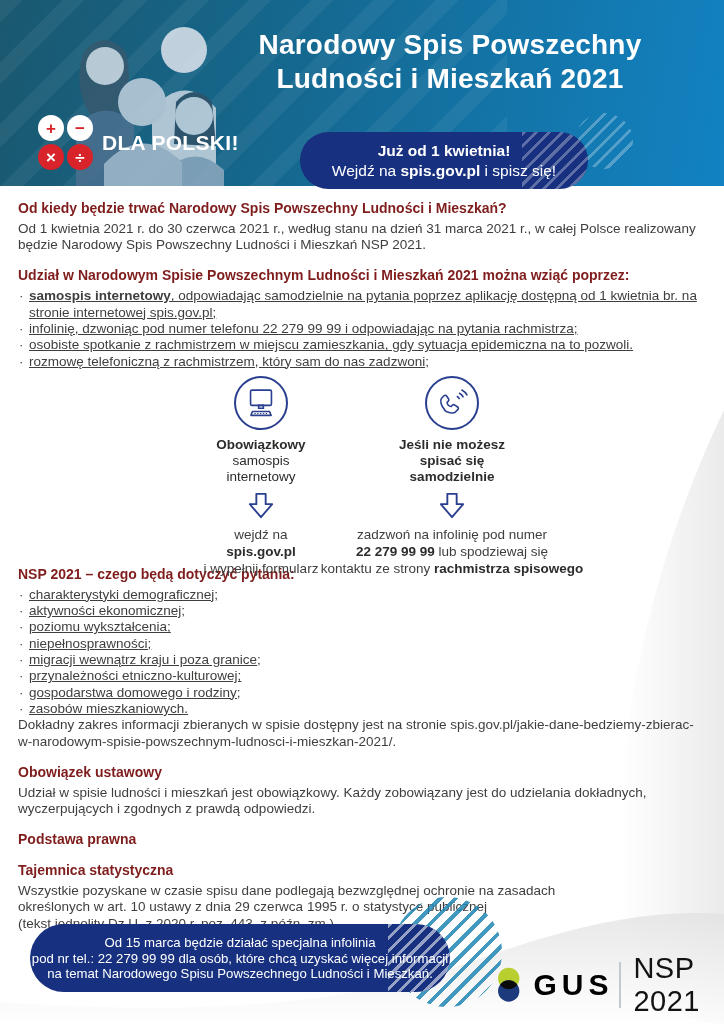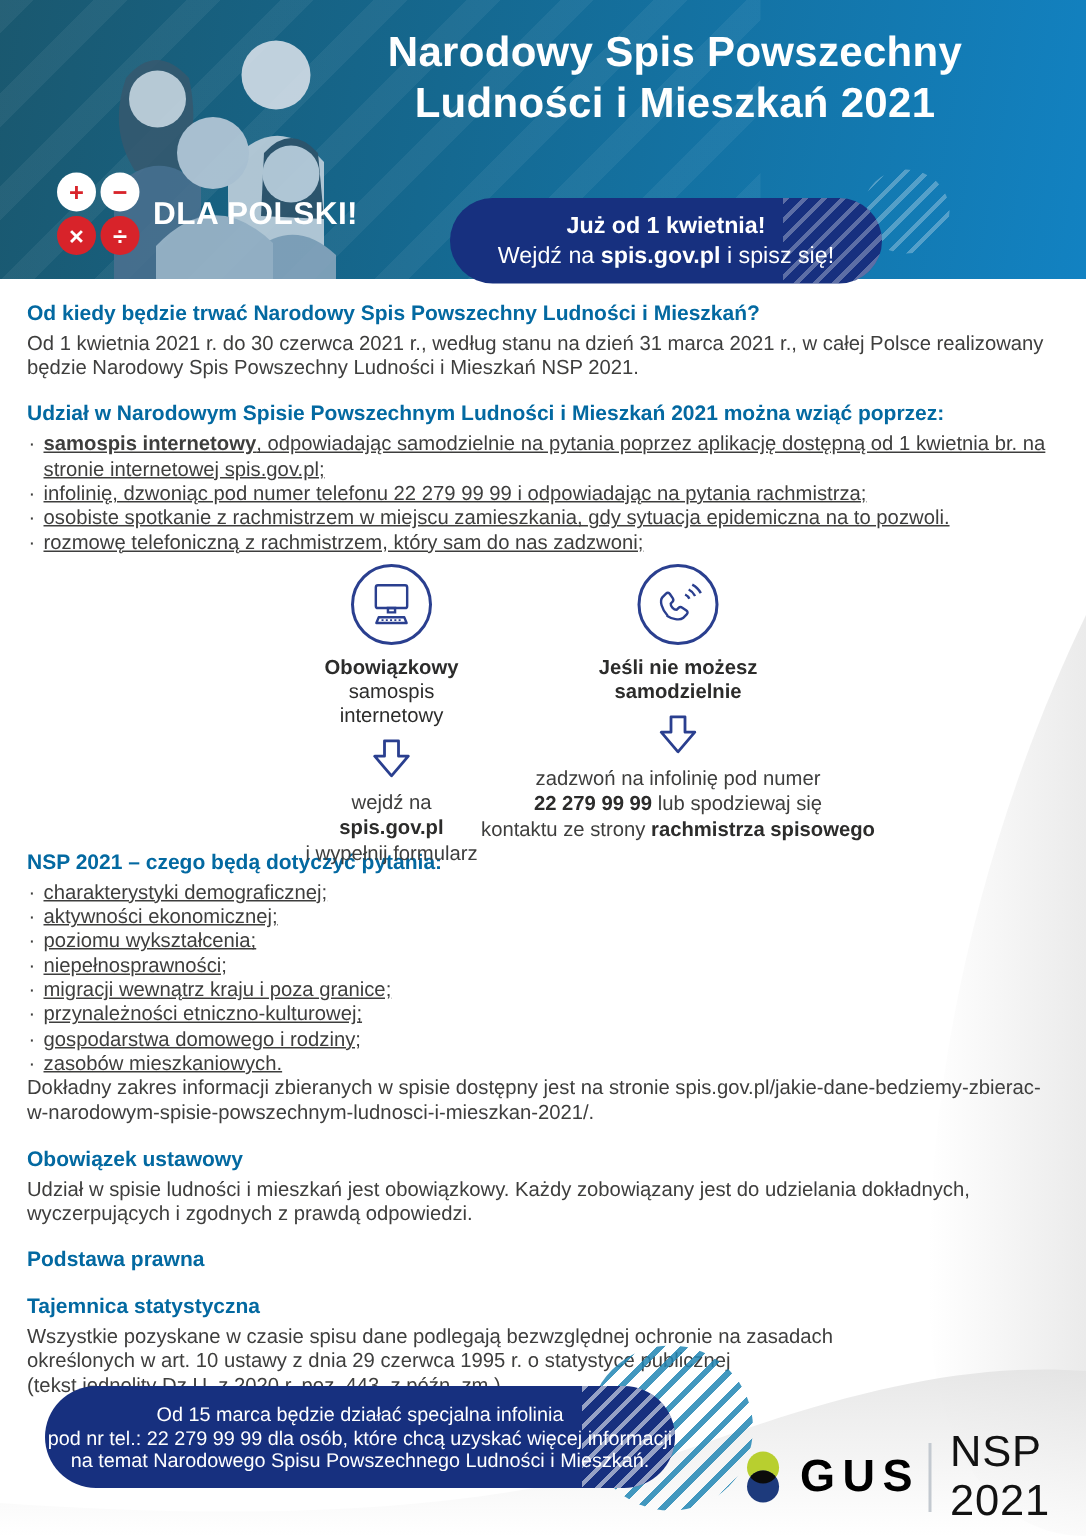--- a/index.html
+++ b/index.html
@@ -13,7 +13,7 @@
   .header-stripes{ position:absolute; inset:0; width:70%;
     background:repeating-linear-gradient(135deg, rgba(255,255,255,0.055) 0 16px, transparent 16px 44px); }
   .photo{ position:absolute; left:6px; bottom:0; }
-  .title{ position:absolute; left:250px; top:18px; width:400px; text-align:center;
+  .title{ position:absolute; left:250px; top:28px; width:400px; text-align:center;
     color:#fff; font-size:28px; font-weight:bold; line-height:34px; letter-spacing:.2px; }
   .cta-stripe-ball{ position:absolute; left:575px; top:113px; width:58px; height:56px; border-radius:50%;
     background:repeating-linear-gradient(135deg, rgba(255,255,255,0.28) 0 3px, transparent 3px 10px); }

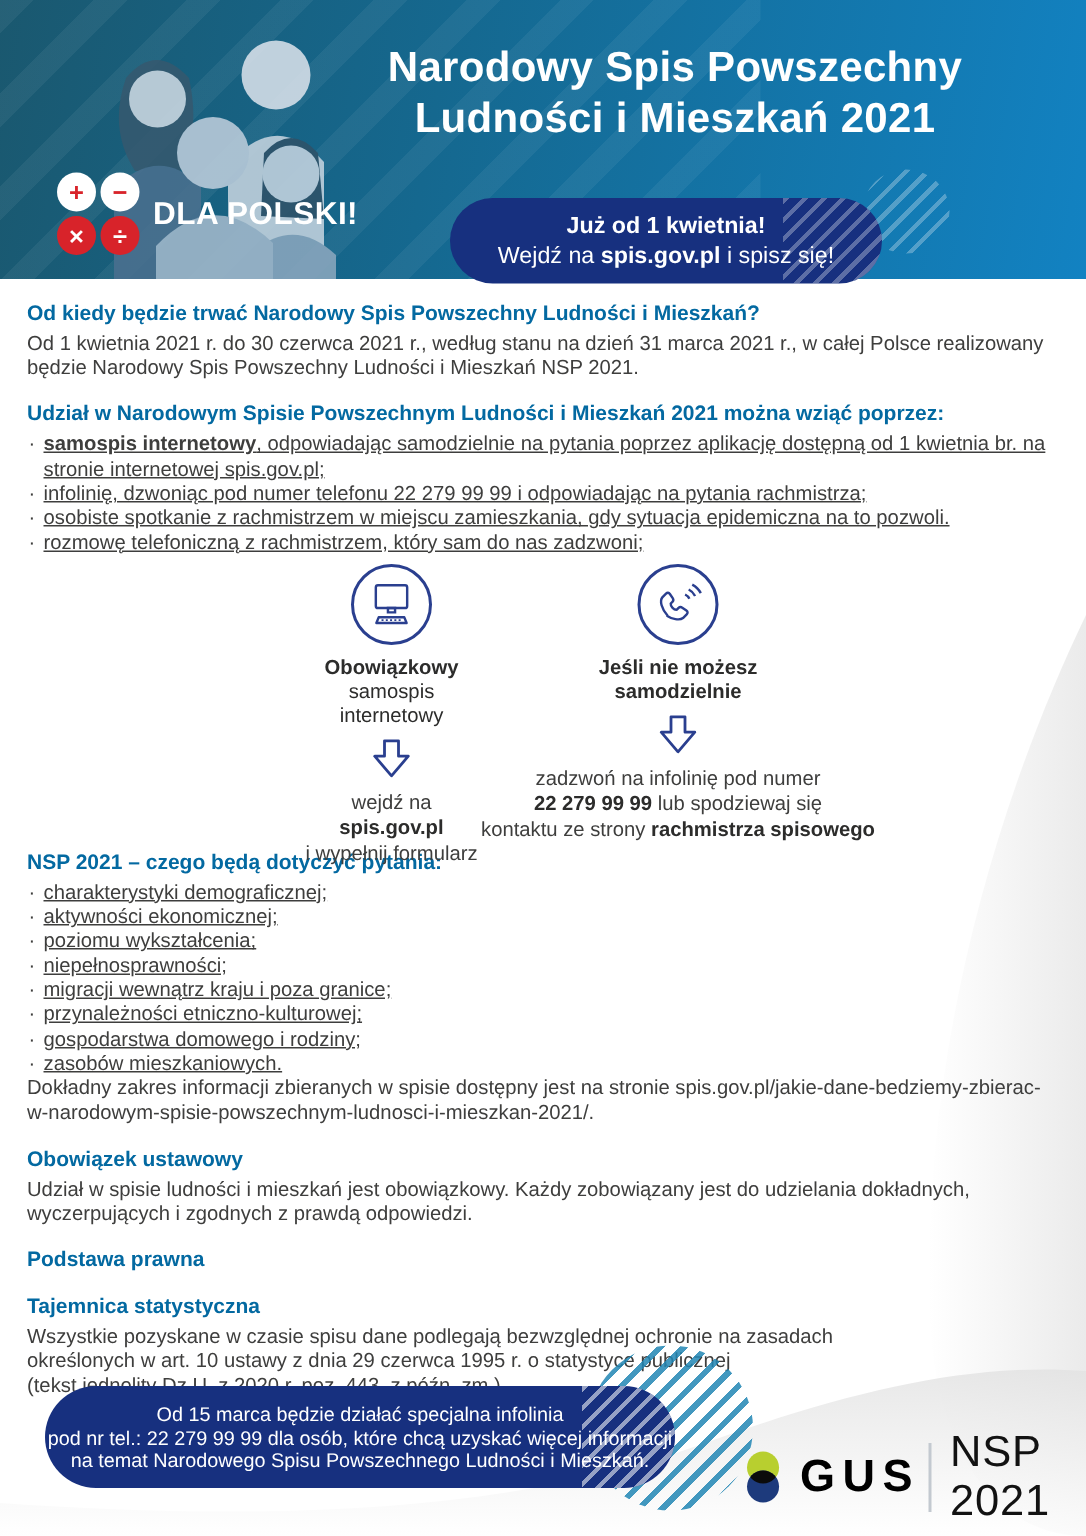--- a/index.html
+++ b/index.html
@@ -35,7 +35,7 @@
   
   .content{ position:absolute; top:186px; left:0; width:724px; padding:11px 18px 0;
     font-size:13.5px; line-height:1.21; color:#3e3e3d; z-index:2; }
-  .content h3{ font-size:14px; color:#0369a1; margin:14px 0 4px; line-height:1.2; }
+  .content h3{ font-size:14px; color:#7f1d1d; margin:14px 0 4px; line-height:1.2; }
   .content h3.first{ margin-top:3px; }
   .content p{ margin:0; max-width:700px; }
   ul.dots{ list-style:none; margin:1px 0 0;text-decoration:underline; }

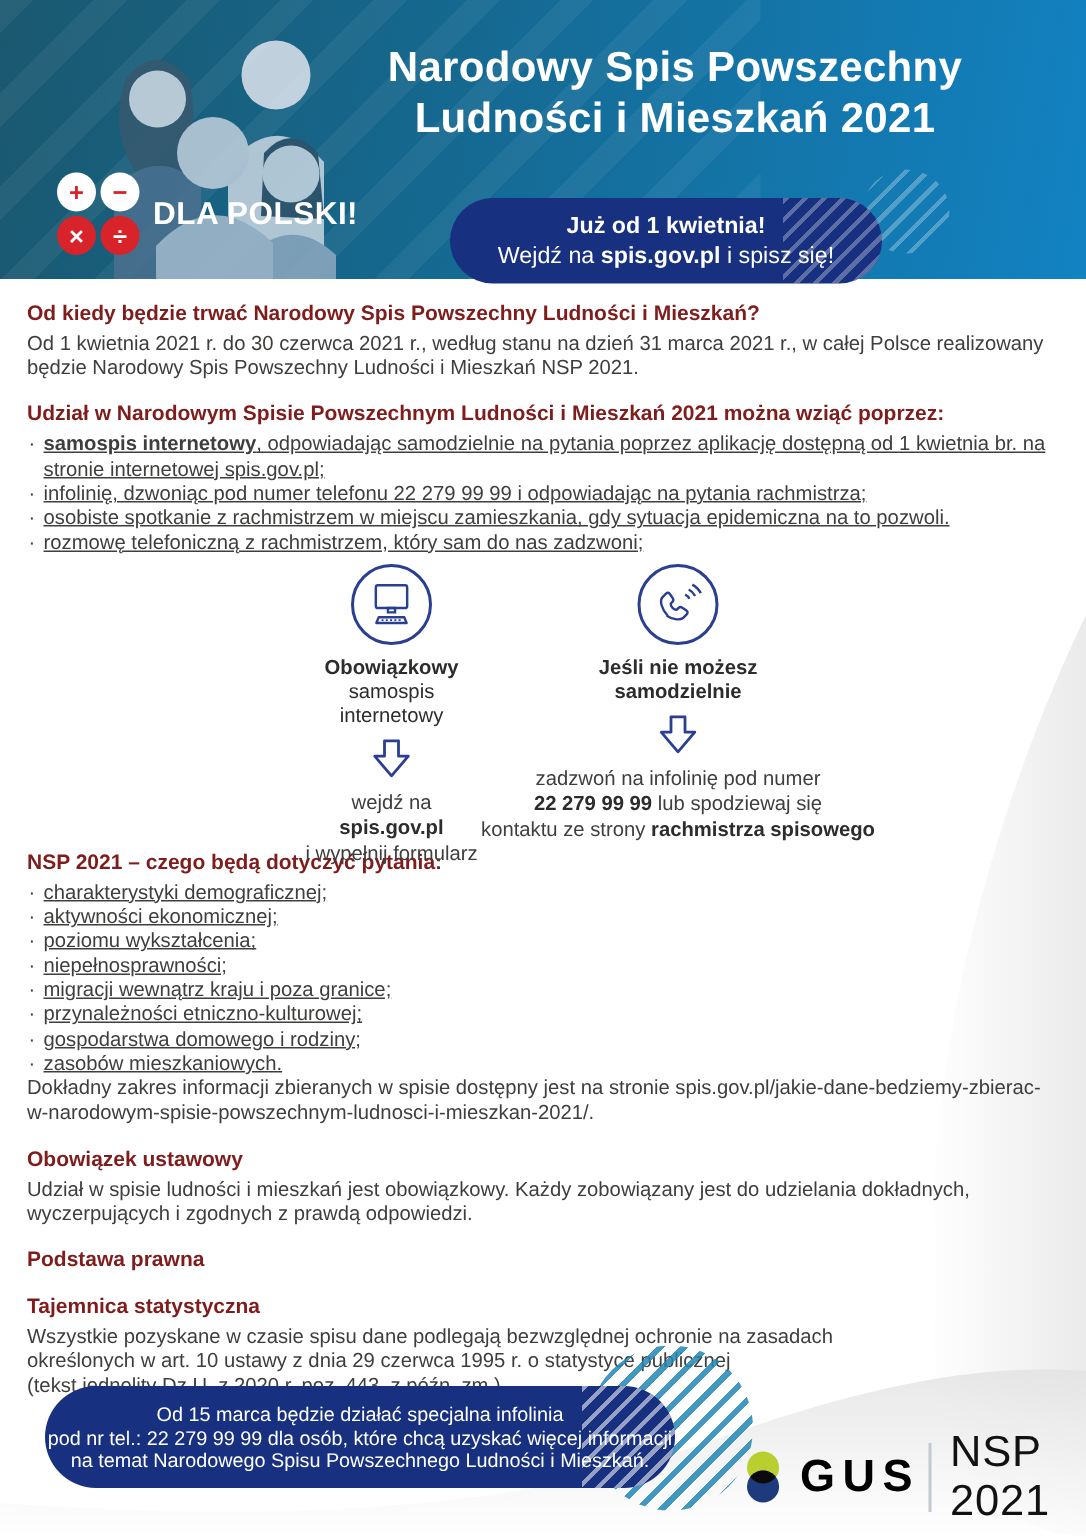--- a/index.html
+++ b/index.html
@@ -183,6 +183,7 @@
         </div>
         <div class="cap">
           <div class="b">Jeśli nie możesz</div>
+          <div class="b">spisać się</div>
           <div class="b">samodzielnie</div>
         </div>
         <svg class="arr" width="30" height="28" viewBox="0 0 32 30">

